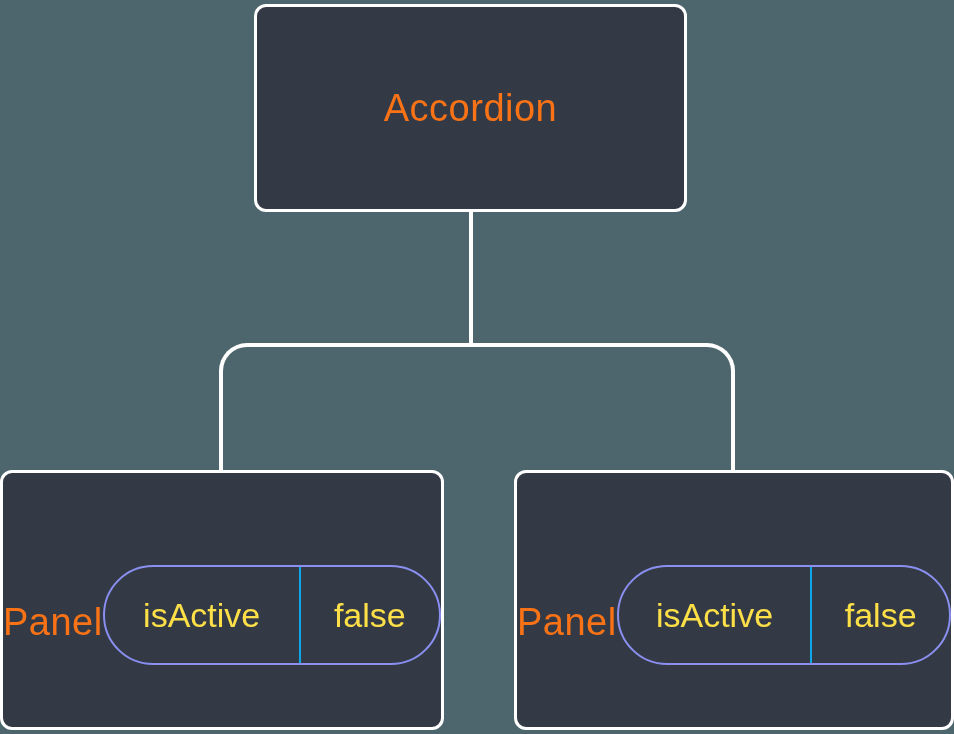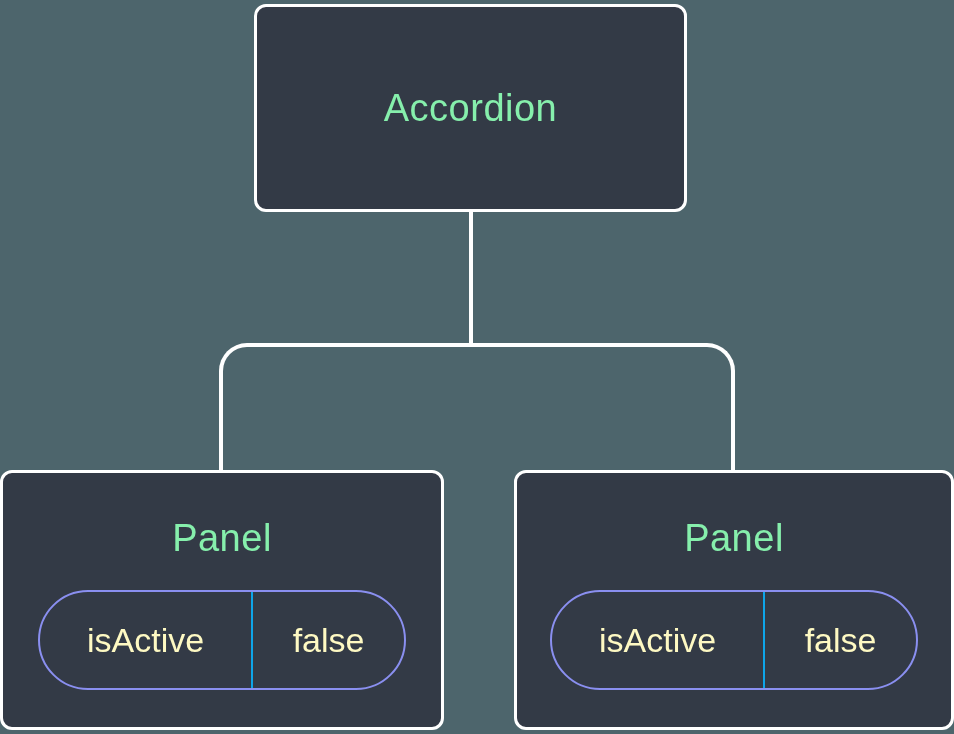--- a/index.html
+++ b/index.html
@@ -22,7 +22,7 @@
     border-radius:12px;
   }
   .node-label{
-    color:#86efac;
+    color:#f97316;
     font-size:38px;
     font-weight:500;
     letter-spacing:0.5px;

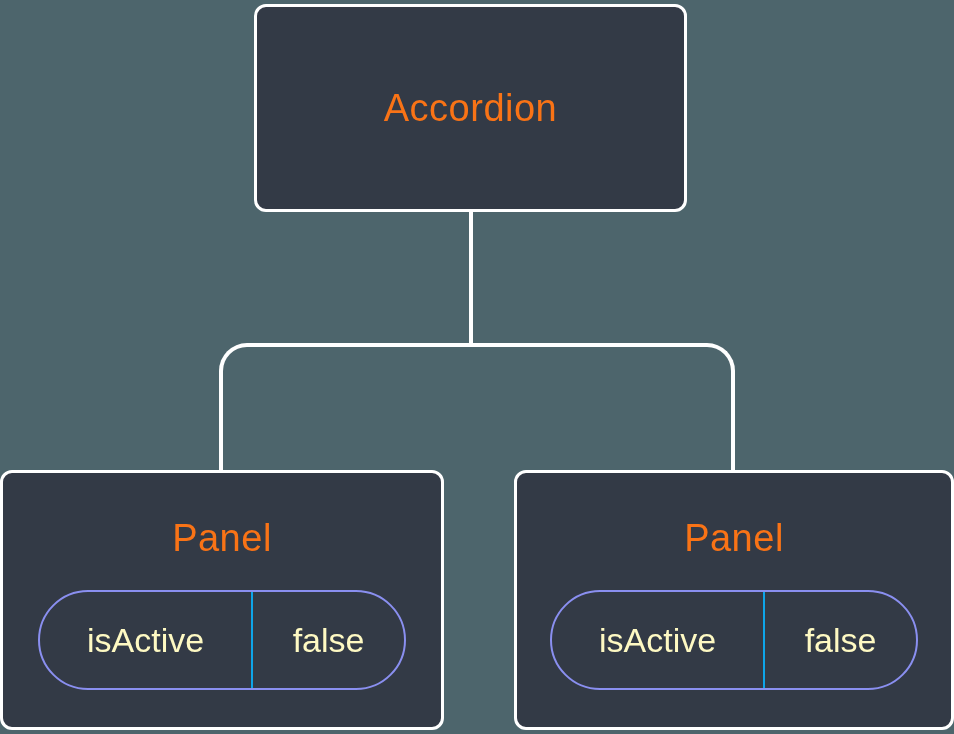--- a/index.html
+++ b/index.html
@@ -55,7 +55,6 @@
     top:470px;
     width:444px; height:260px;
     display:flex;
-    flex-direction:column;
     align-items:center;
   }
   .panel-left{ left:0px; }

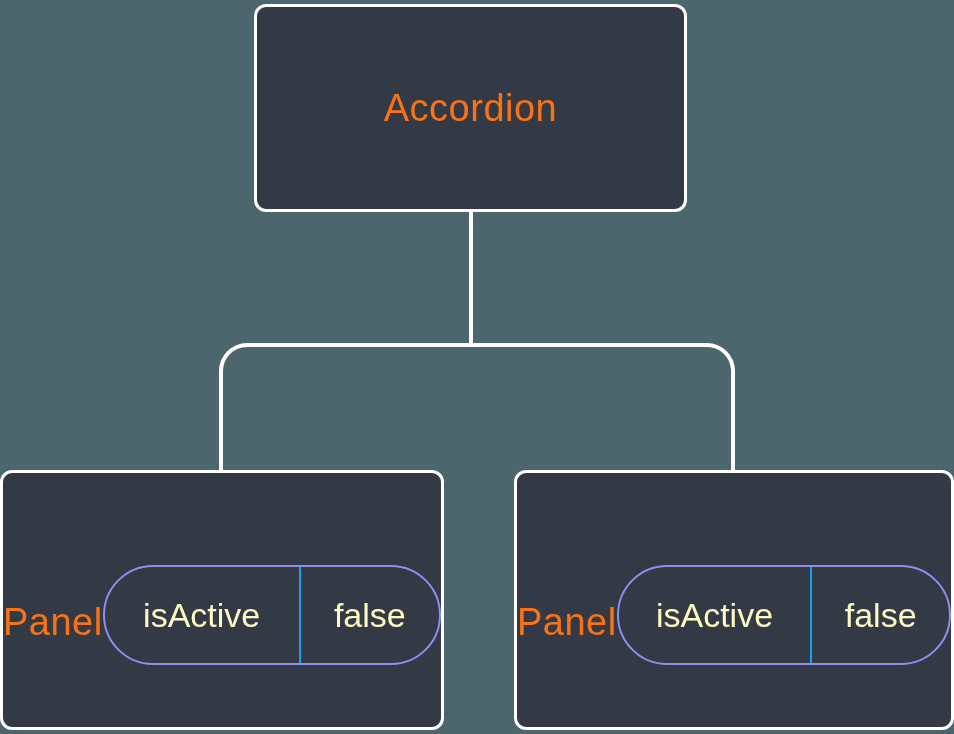--- a/index.html
+++ b/index.html
@@ -76,7 +76,7 @@
     display:flex;
     align-items:center;
     justify-content:center;
-    color:#fef9c3;
+    color:#fde047;
     font-size:34px;
     font-weight:400;
   }

